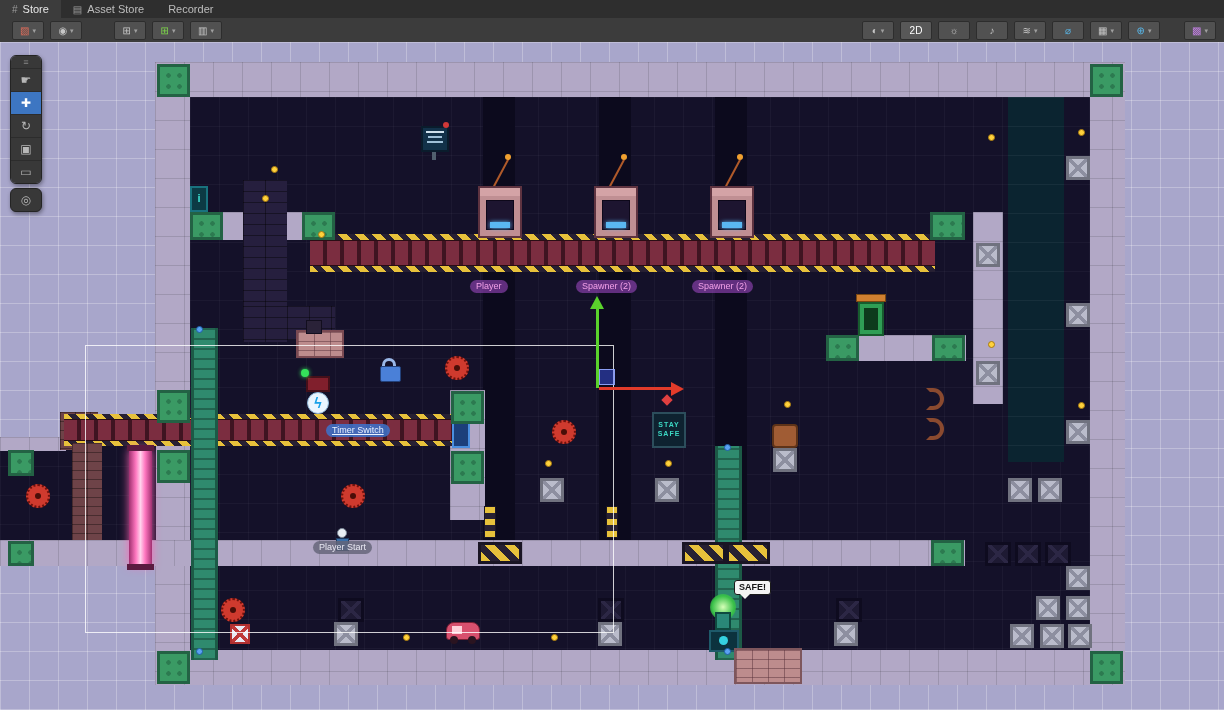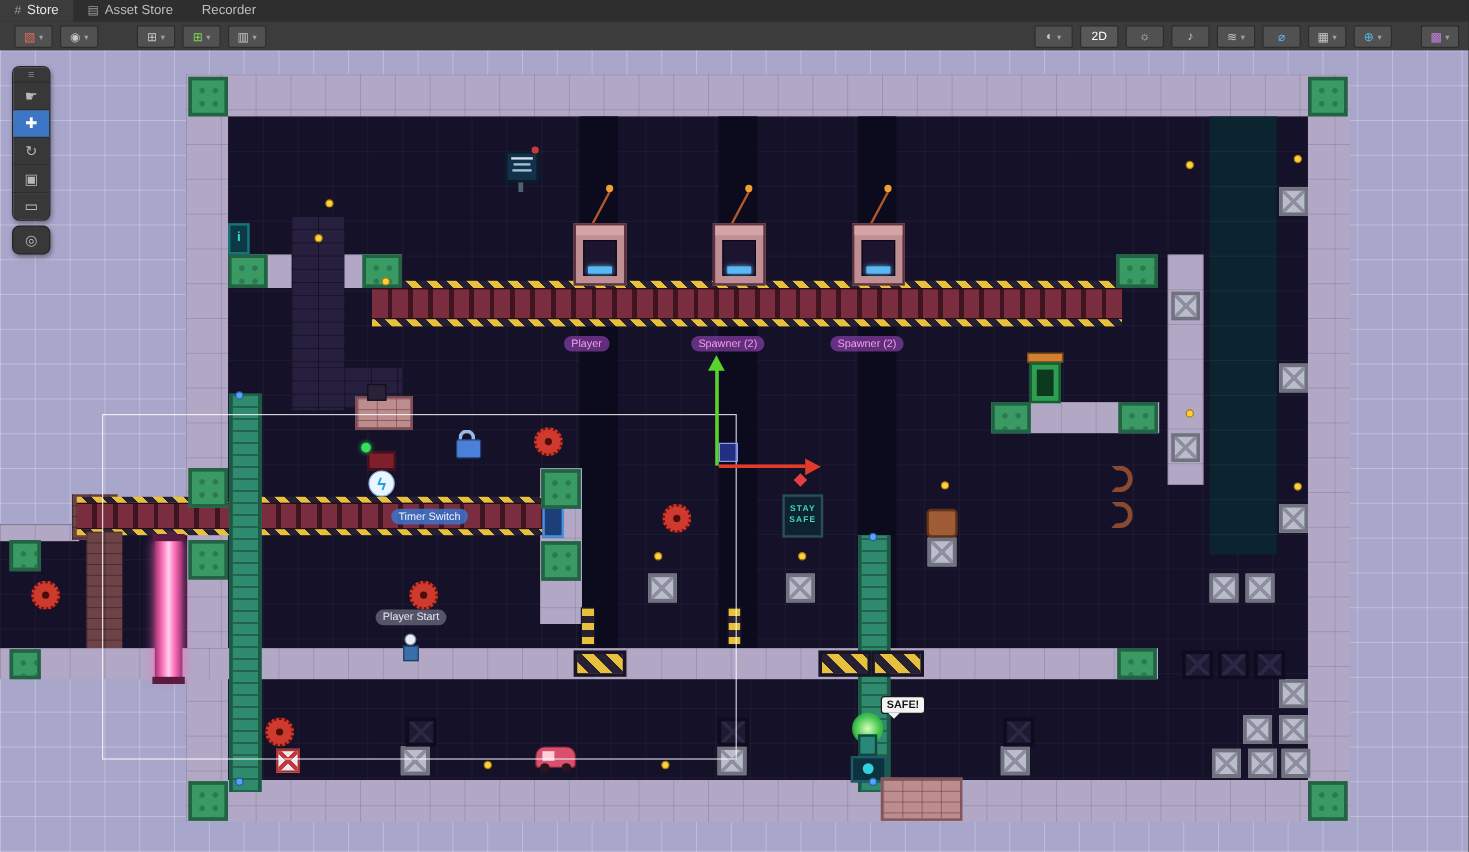--- a/index.html
+++ b/index.html
@@ -50,7 +50,7 @@
     background-image:repeating-linear-gradient(0deg,rgba(0,0,0,.28) 0 2px,transparent 2px 10px);}
   .pill{font-size:9px;padding:1px 6px;border-radius:7px;white-space:nowrap;line-height:11px;}
   .spill{background:rgba(150,70,185,.62);color:#f2a0e8;}
-  .tpill{background:rgba(60,115,205,.85);color:#eaf2ff;}
+  .tpill{background:rgba(60,115,205,.85);color:#eaf2ff;text-decoration:underline;}
   .ppill{background:rgba(100,100,120,.82);color:#e8e8f2;}
   .hatch{background:repeating-linear-gradient(45deg,#e7c13b 0 7px,#272033 7px 14px);border:3px solid #1a1524;box-sizing:border-box;width:44px;height:22px;}
   .post{background:repeating-linear-gradient(0deg,#e7c13b 0 6px,#272033 6px 12px);border:1px solid #1a1524;width:12px;height:32px;box-sizing:border-box;}

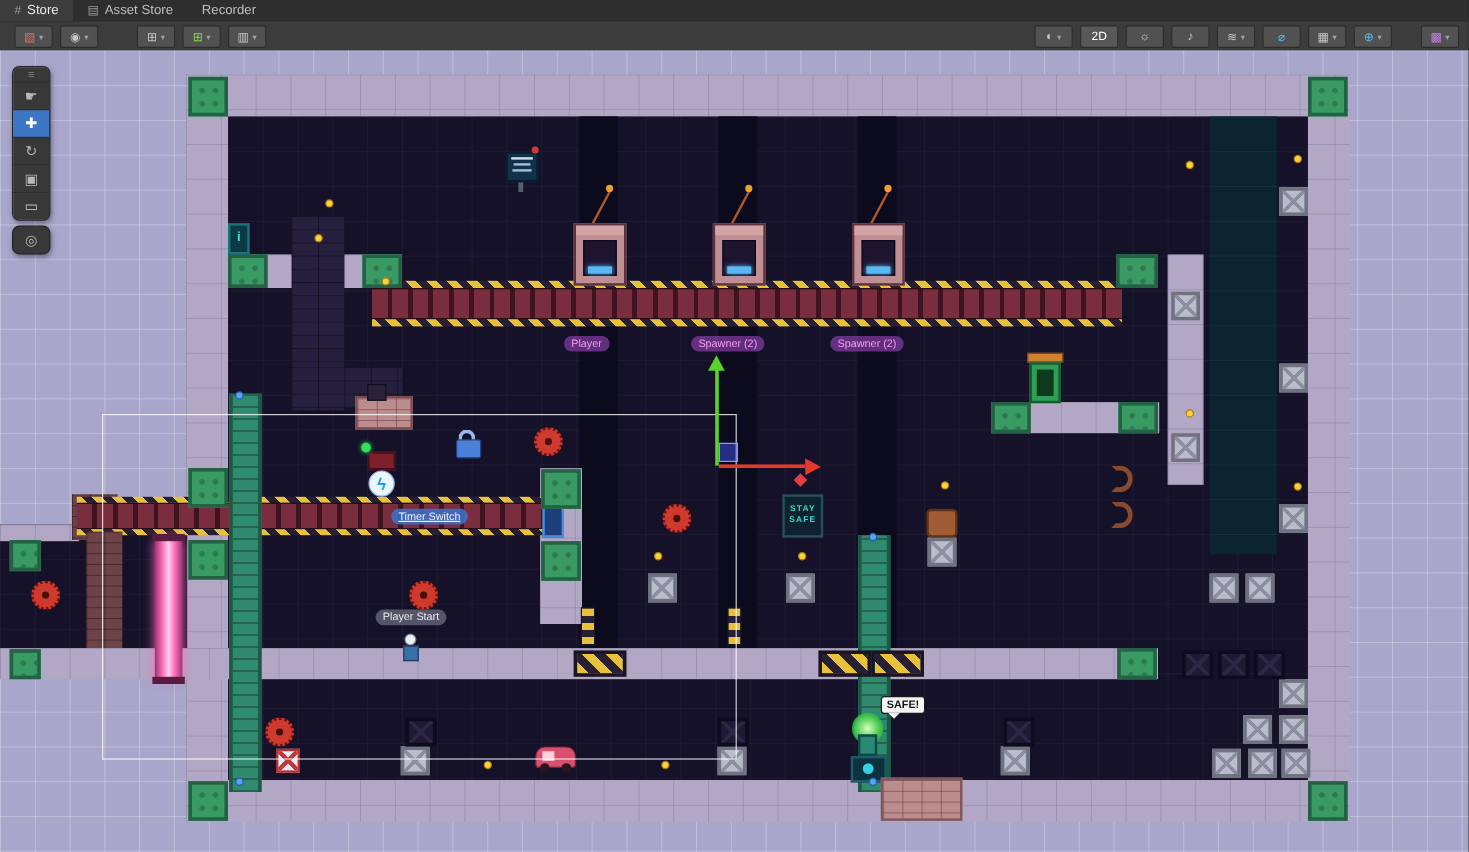--- a/index.html
+++ b/index.html
@@ -357,7 +357,7 @@
     <div class="abs pill spill" style="left:576px;top:238px;"><span>Spawner (2)</span></div>
     <div class="abs pill spill" style="left:692px;top:238px;"><span>Spawner (2)</span></div>
     <div class="abs pill tpill" style="left:326px;top:382px;"><span>Timer Switch</span></div>
-    <div class="abs pill ppill" style="left:313px;top:466px;"><span>Player Start</span></div>
+    <div class="abs pill ppill" style="left:313px;top:499px;"><span>Player Start</span></div>
     <div class="abs bubble" style="left:734px;top:538px;"><span>SAFE!</span></div>
 
     <div class="abs selrect" style="left:85px;top:303px;width:527px;height:286px;"></div>

